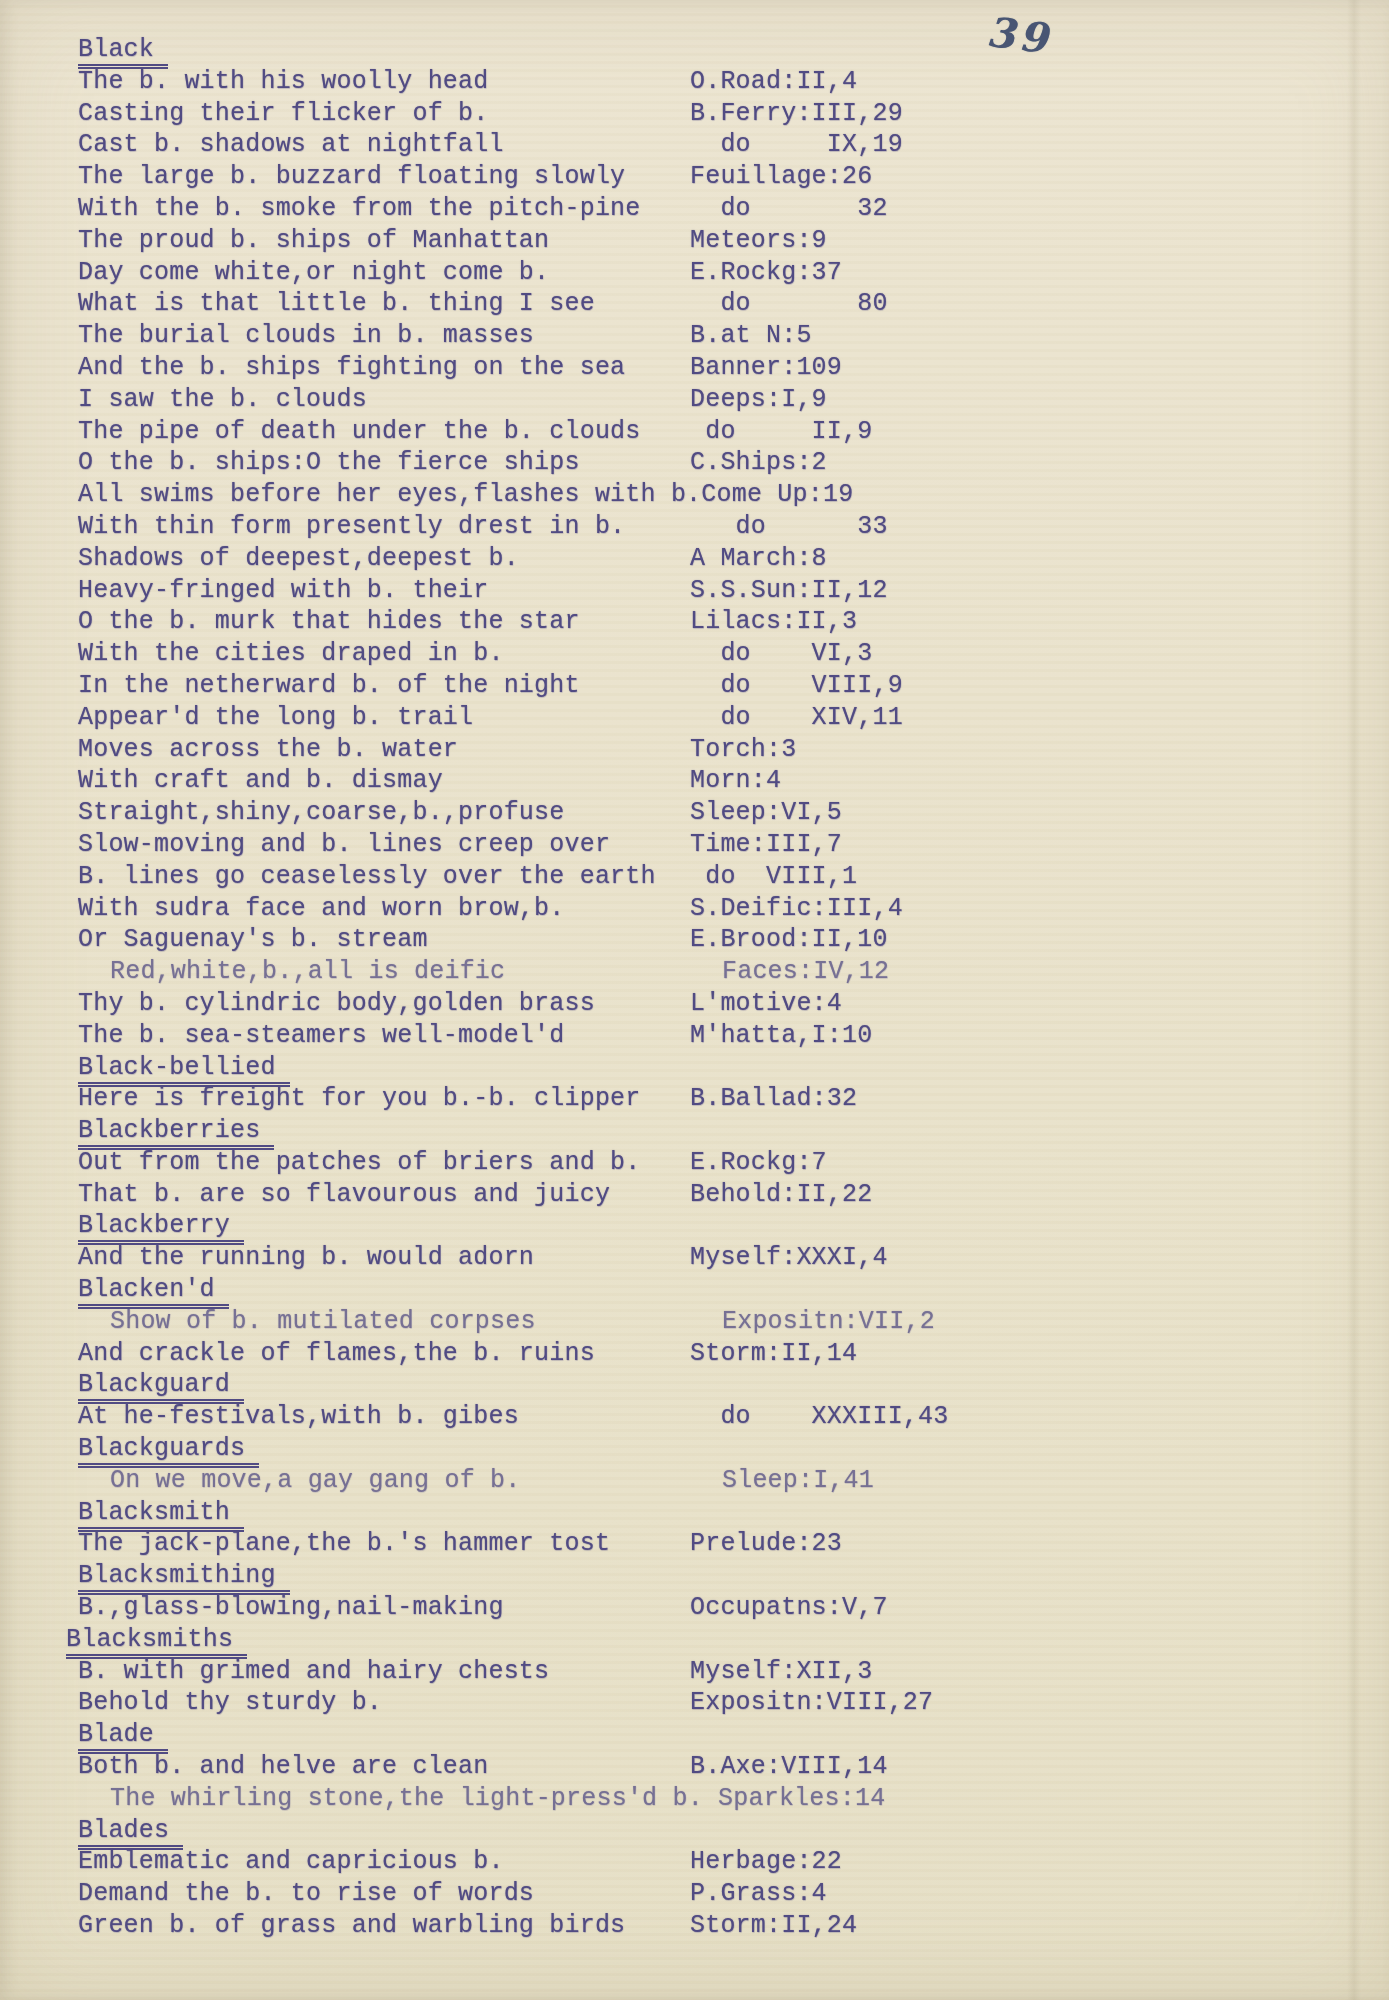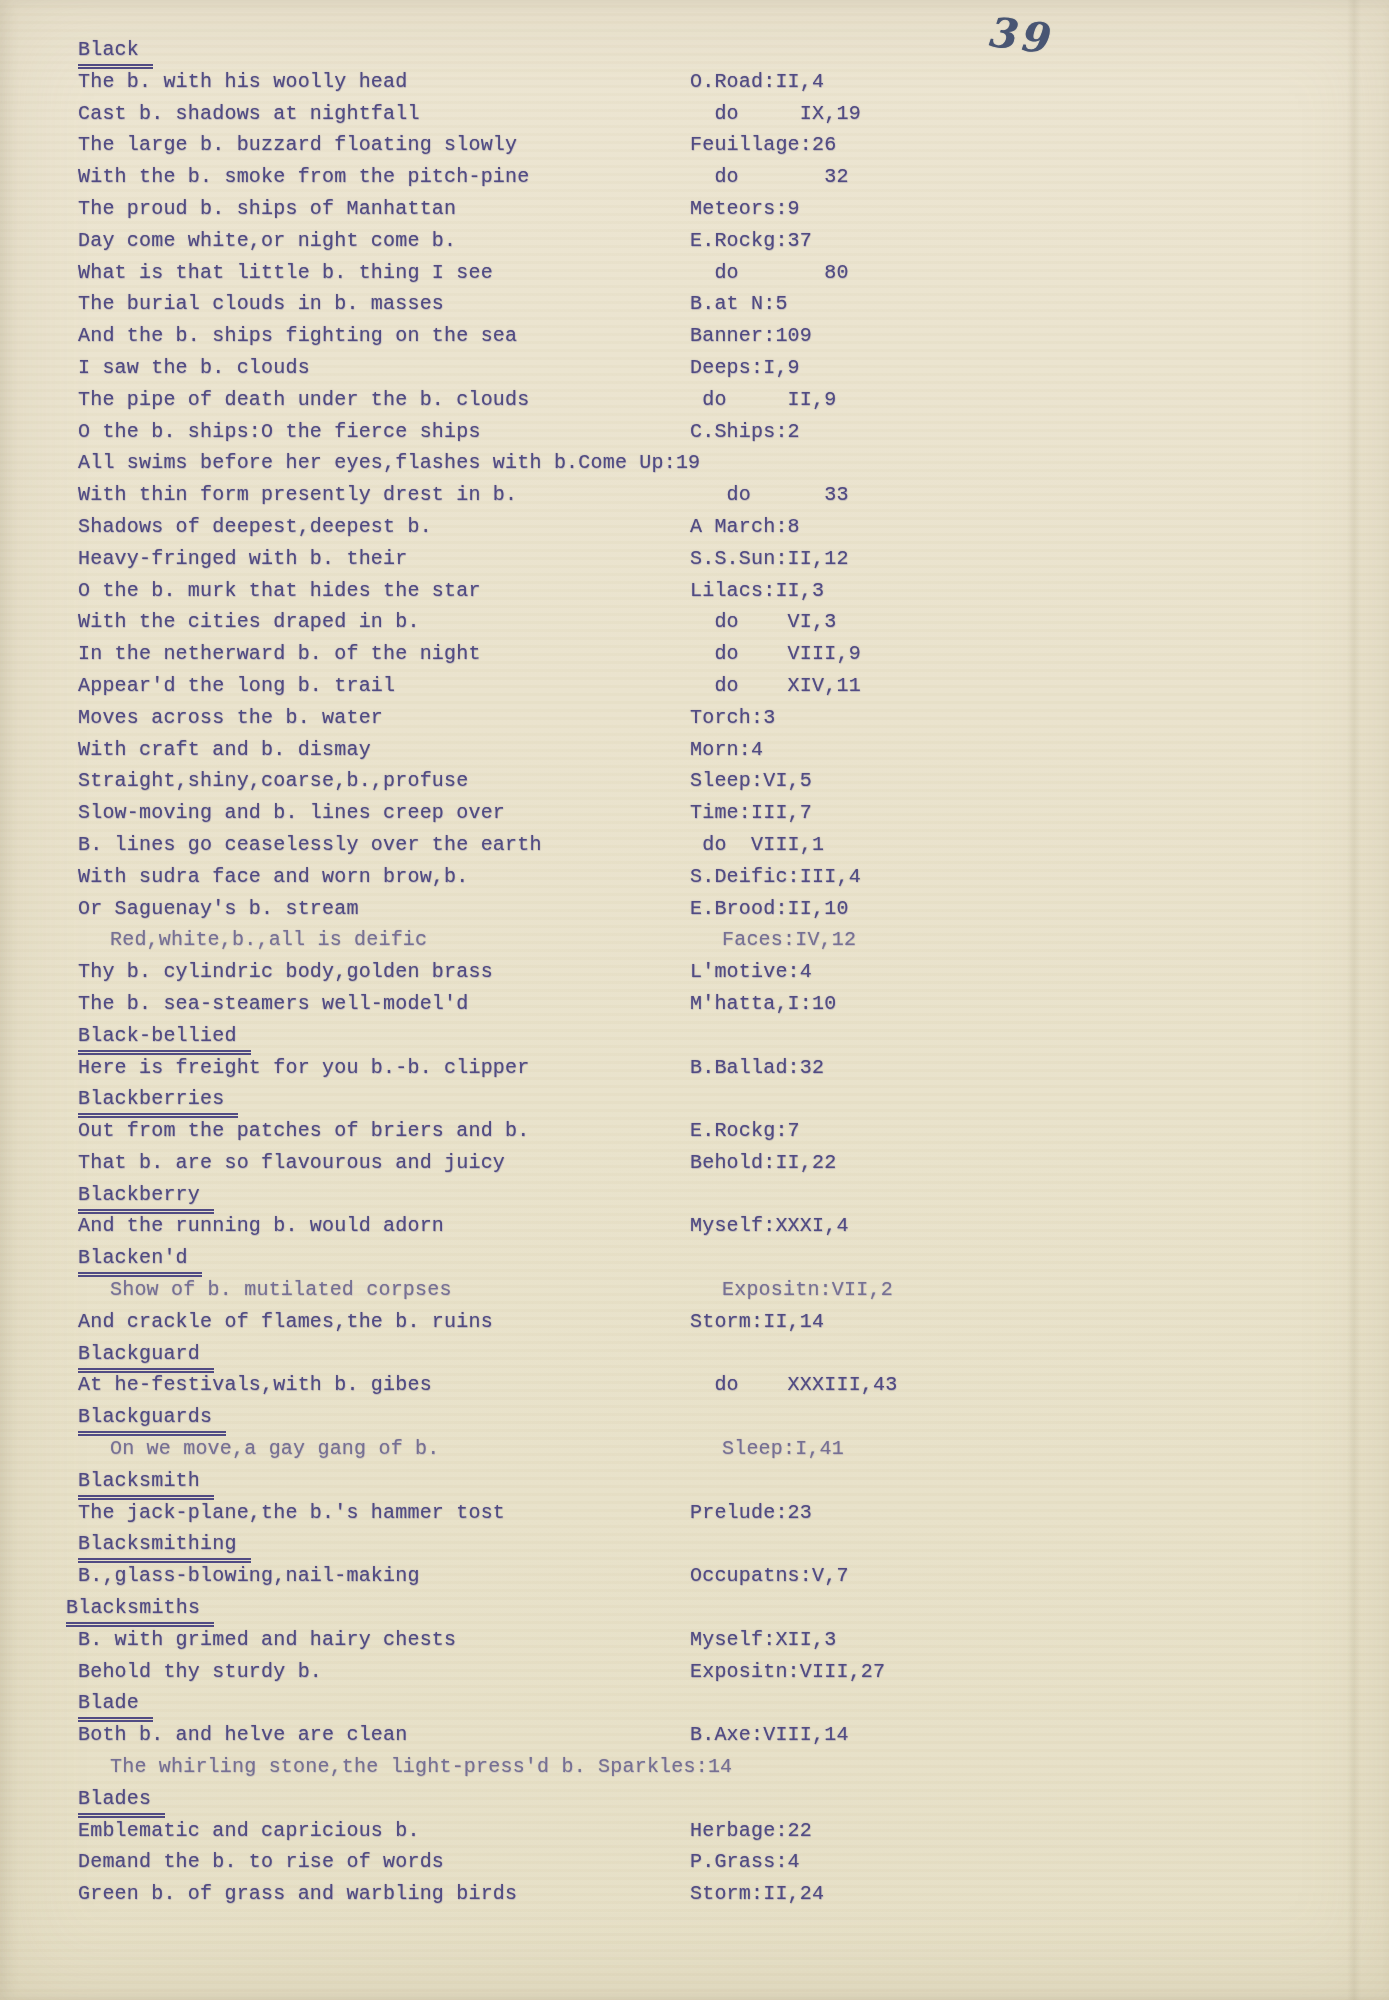--- a/index.html
+++ b/index.html
@@ -23,7 +23,7 @@
   }
   .index{
     position:absolute;top:34px;left:78px;right:30px;
-    font-size:20px;letter-spacing:0.2px;
+    font-size:25px;letter-spacing:0.2px;
     color:#514b83;
     text-shadow:0 0 1.2px rgba(81,75,131,0.55), 0.5px 0.5px 0 rgba(81,75,131,0.18);
   }

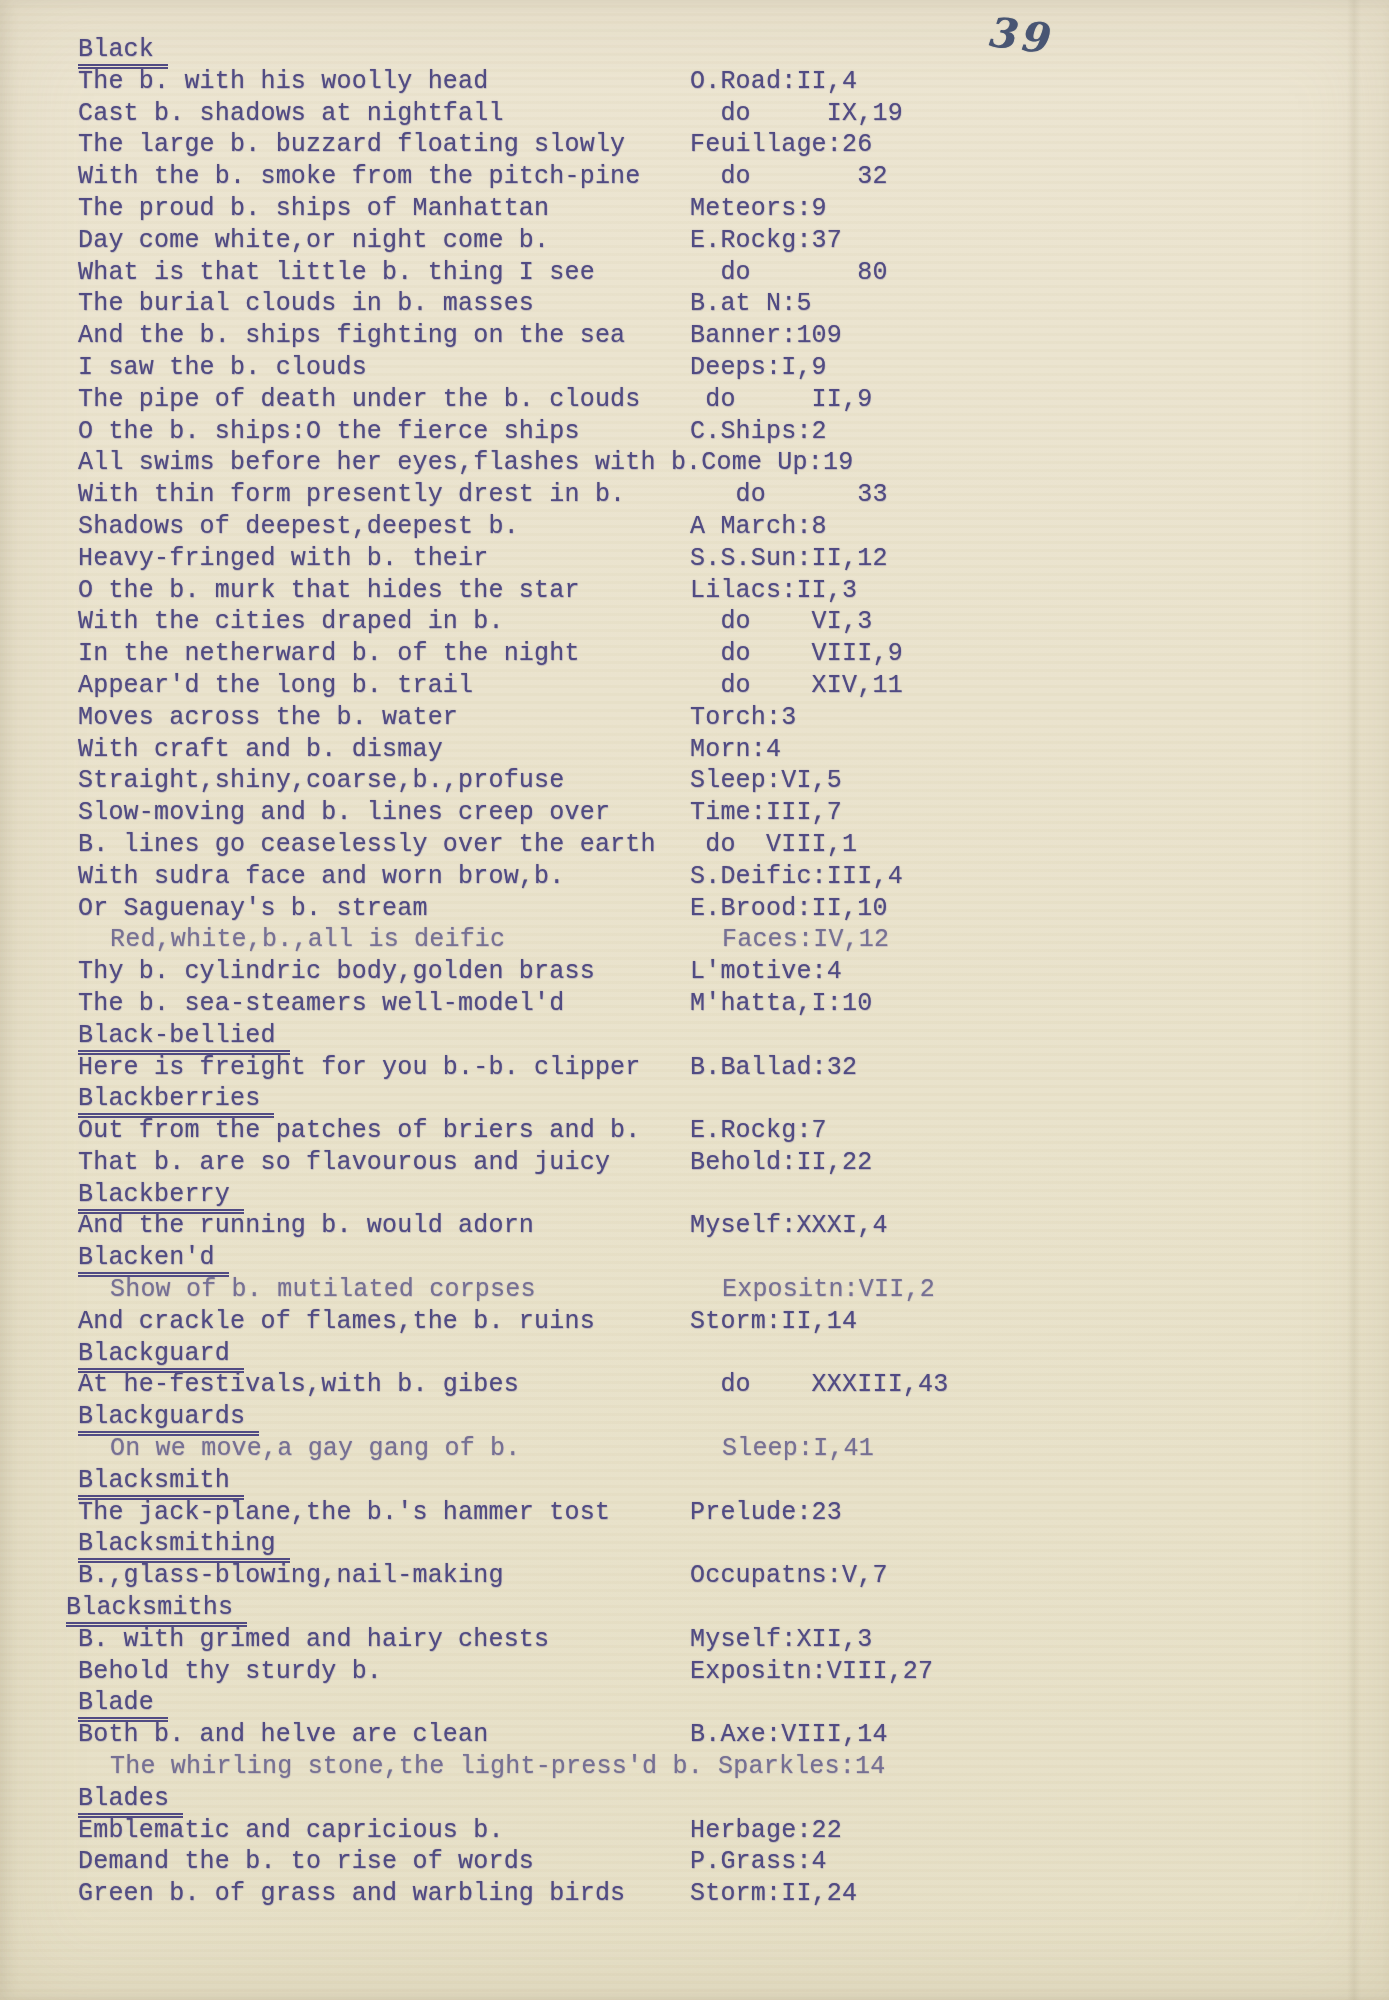--- a/index.html
+++ b/index.html
@@ -53,6 +53,7 @@
   <main class="index">
       <div class="row heading-row"><span class="heading">Black</span></div>
       <div class="row entry-row"><span class="entry-text">The b. with his woolly head</span><span class="entry-ref">O.Road:II,4</span></div>
+      <div class="row entry-row"><span class="entry-text">Casting their flicker of b.</span><span class="entry-ref">B.Ferry:III,29</span></div>
       <div class="row entry-row"><span class="entry-text">Cast b. shadows at nightfall</span><span class="entry-ref">  do     IX,19</span></div>
       <div class="row entry-row"><span class="entry-text">The large b. buzzard floating slowly</span><span class="entry-ref">Feuillage:26</span></div>
       <div class="row entry-row"><span class="entry-text">With the b. smoke from the pitch-pine</span><span class="entry-ref">  do       32</span></div>

